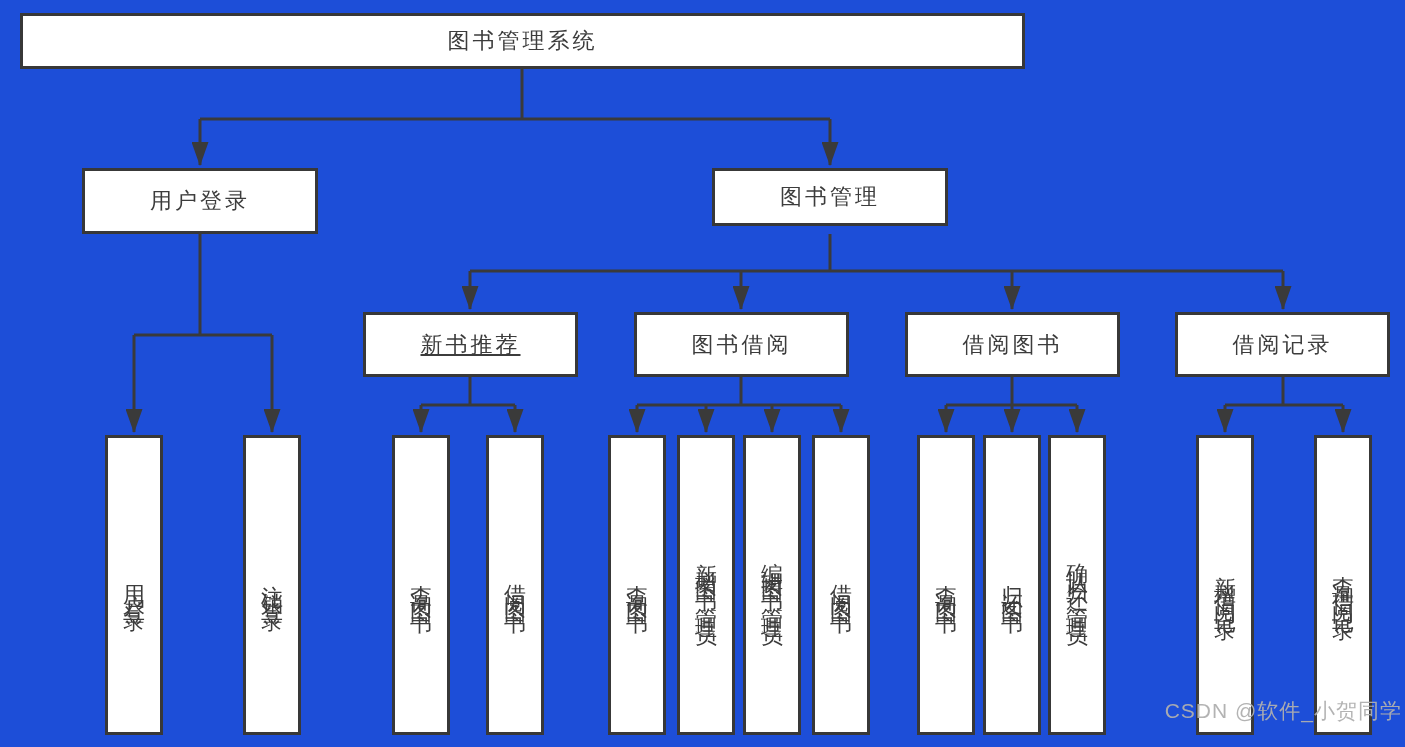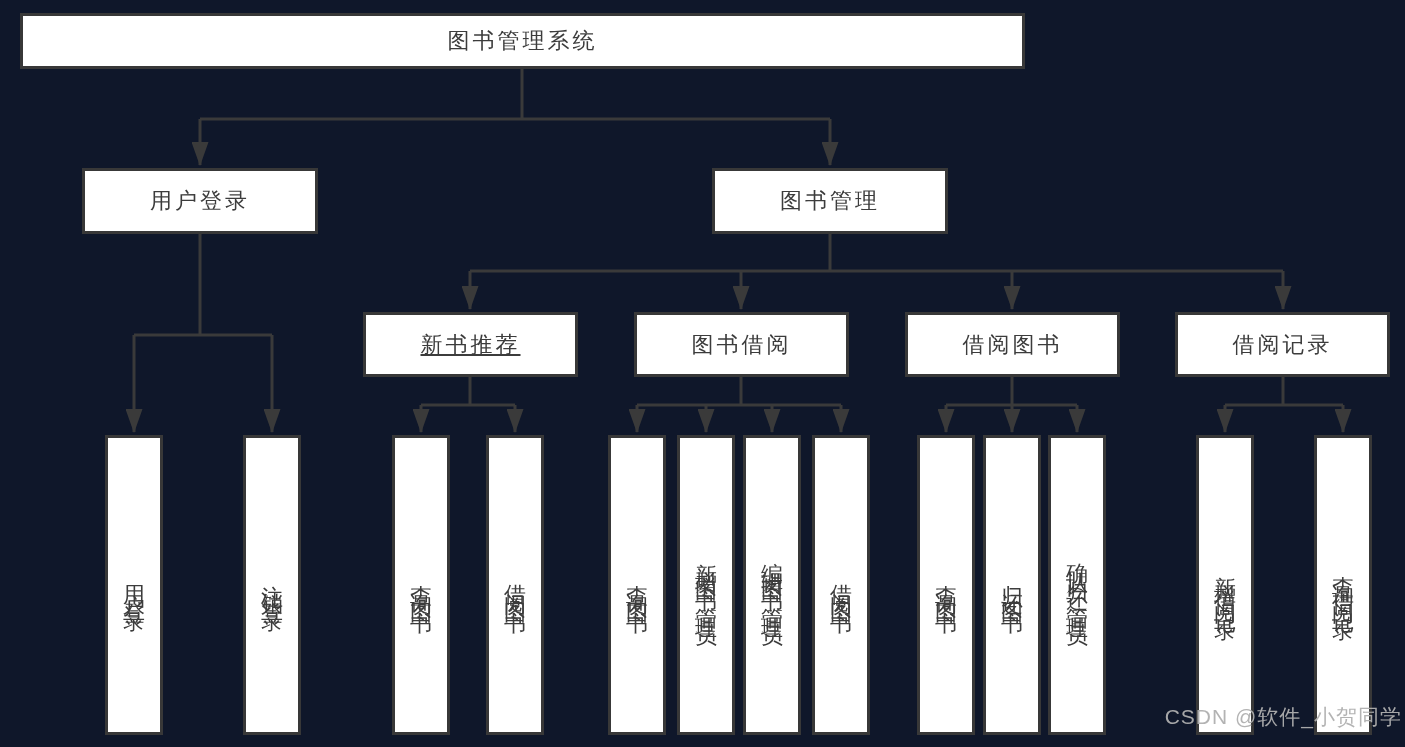--- a/index.html
+++ b/index.html
@@ -4,7 +4,7 @@
 <style>
   html,body { margin:0; padding:0; background:#ffffff; }
   .stage {
-    position:relative; width:1405px; height:747px; background:#0f172a;
+    position:relative; width:1405px; height:747px; background:#1d4ed8;
     font-family:"Liberation Sans","DejaVu Sans",sans-serif; overflow:hidden;
   }
   .wires { position:absolute; left:0; top:0; z-index:1; }

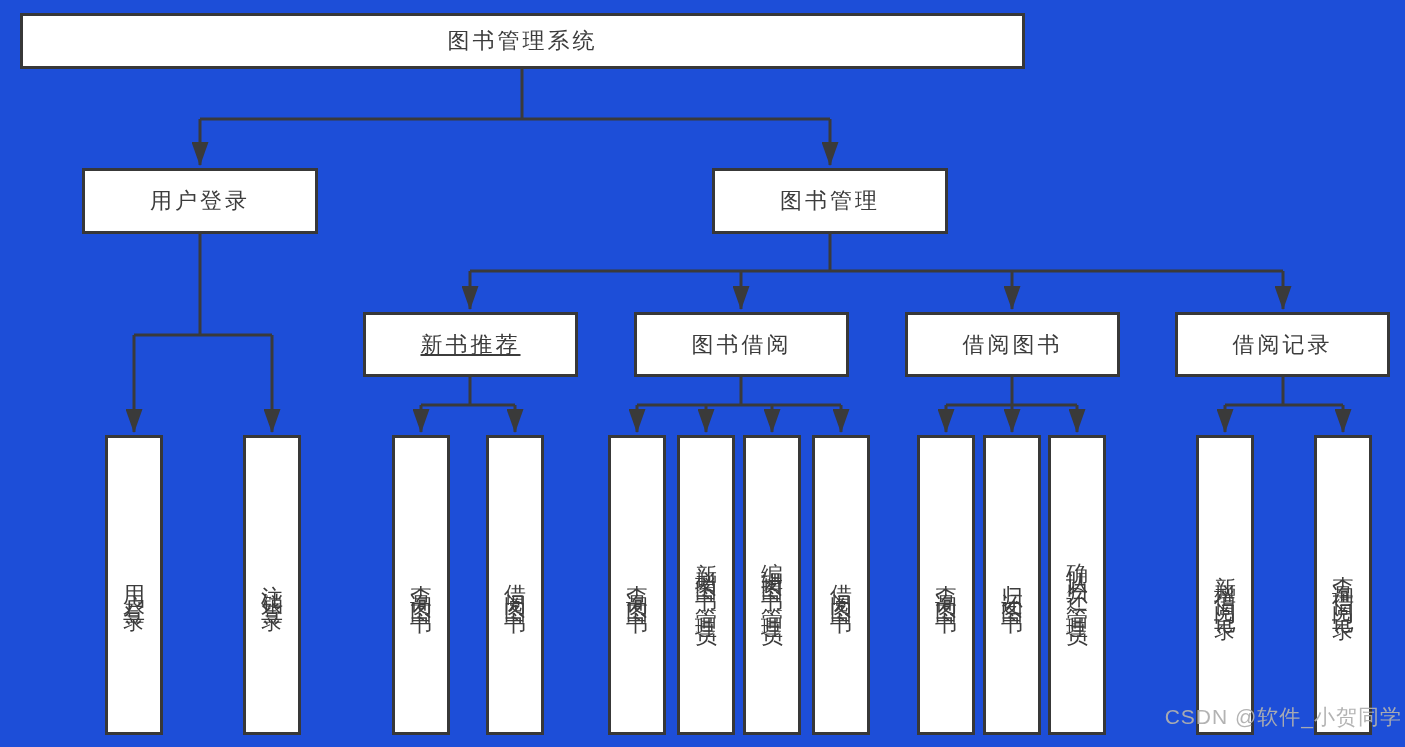--- a/index.html
+++ b/index.html
@@ -21,7 +21,7 @@
   
   .n-root  { left:20px;  top:13px;  width:1005px; height:56px; }
   .n-l2a   { left:82px;  top:168px; width:236px;  height:66px; }
-  .n-l2b   { left:712px; top:168px; width:236px;  height:66px; }
+  .n-l2b   { left:712px; top:168px; width:236px;  height:58px; }
   .n-l3    { top:312px; width:215px; height:65px; }
   .n-l3a   { left:363px;text-decoration:underline; }  .n-l3b { left:634px; }
   .n-l3c   { left:905px; }  .n-l3d { left:1175px; }

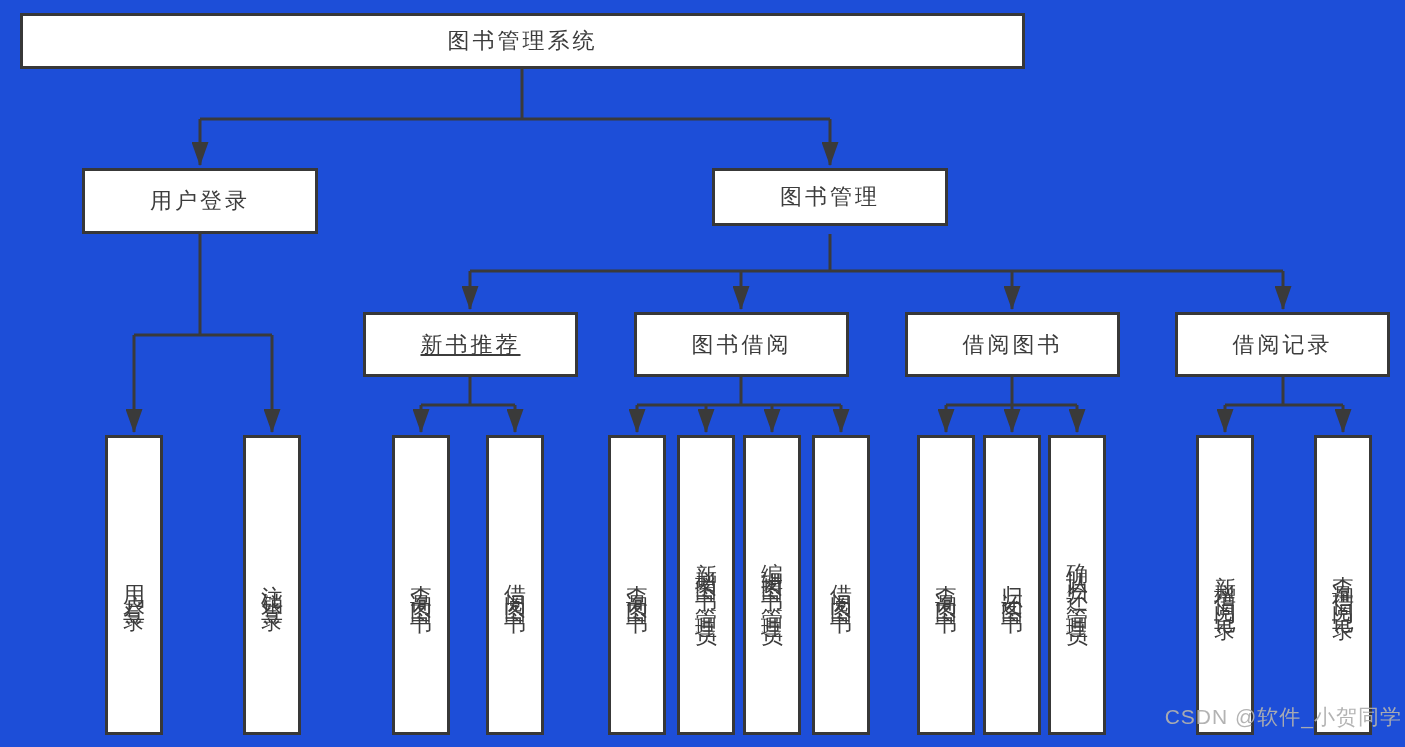--- a/index.html
+++ b/index.html
@@ -33,7 +33,7 @@
   .lf09 { left:917px; }  .lf10 { left:983px; }  .lf11 { left:1048px; }
   .lf12 { left:1196px; } .lf13 { left:1314px; }
   .watermark {
-    position:absolute; right:3px; bottom:16px; z-index:3;
+    position:absolute; right:3px; bottom:22px; z-index:3;
     font-size:21px; color:rgba(175,175,175,0.95); letter-spacing:1px; white-space:nowrap;
   }
 </style>

